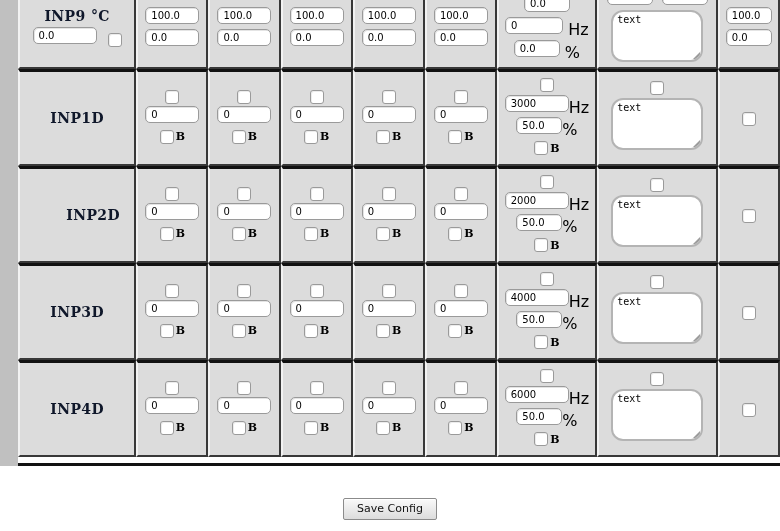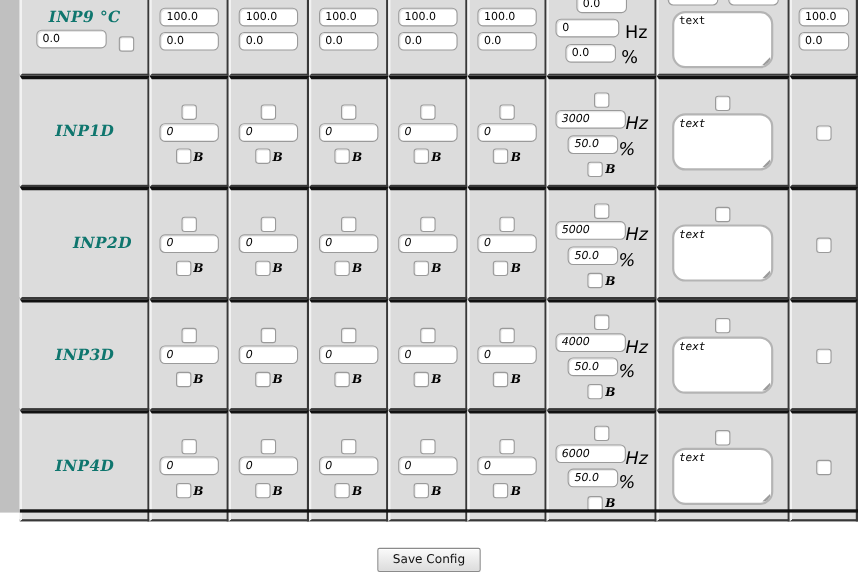--- a/index.html
+++ b/index.html
@@ -45,10 +45,9 @@
     font-family: "DejaVu Serif", serif;
     font-weight: bold;
     font-size: 14px;
-    color: #0f766e;
+    color: #0f172a;
     letter-spacing: .4px;
     text-align: center;
-    font-style: italic;
   }
   .lbl-top { padding-top: 2px; }
 

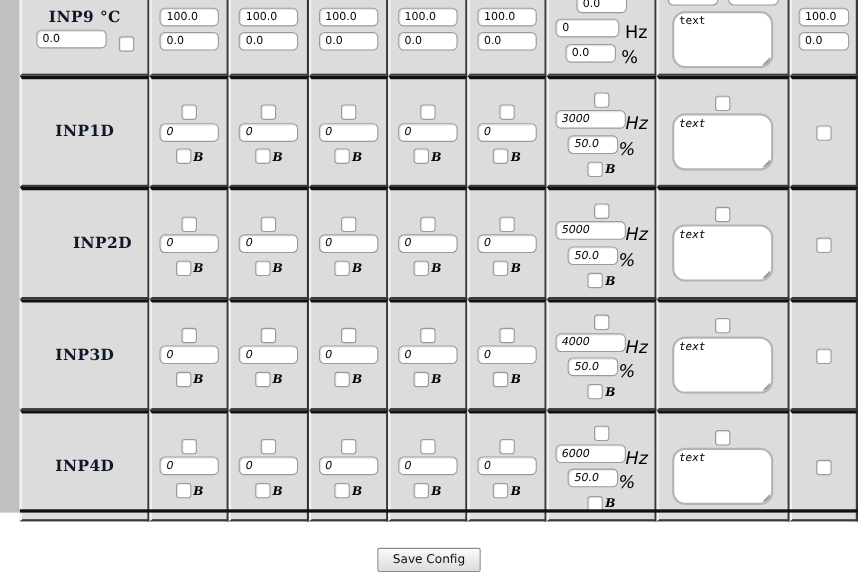--- a/index.html
+++ b/index.html
@@ -101,7 +101,7 @@
     margin-left: 2px;
   }
 
-  .pad { padding: 8px 0 5px 0; font-style: italic; }
+  .pad { padding: 1px 0 5px 0; }
   .line { line-height: 1; margin: 2px 0; }
   .line2 { line-height: 1; margin: 3px 0 2px 0; }
 

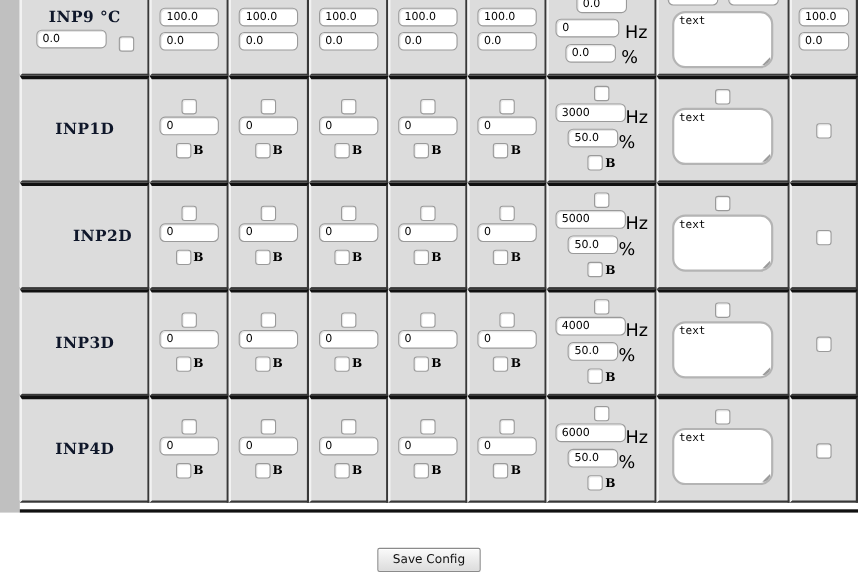--- a/index.html
+++ b/index.html
@@ -330,7 +330,7 @@
         <td>
           <div class="pad">
             <div class="line"><span class="cb"></span></div>
-            <div class="line"><span class="inp w64">5000</span><span class="unit">Hz</span></div>
+            <div class="line"><span class="inp w64">2000</span><span class="unit">Hz</span></div>
             <div class="line"><span class="inp w46">50.0</span><span class="unit">%</span></div>
             <div class="line"><span class="cb"></span><span class="bmark">B</span></div>
           </div>

